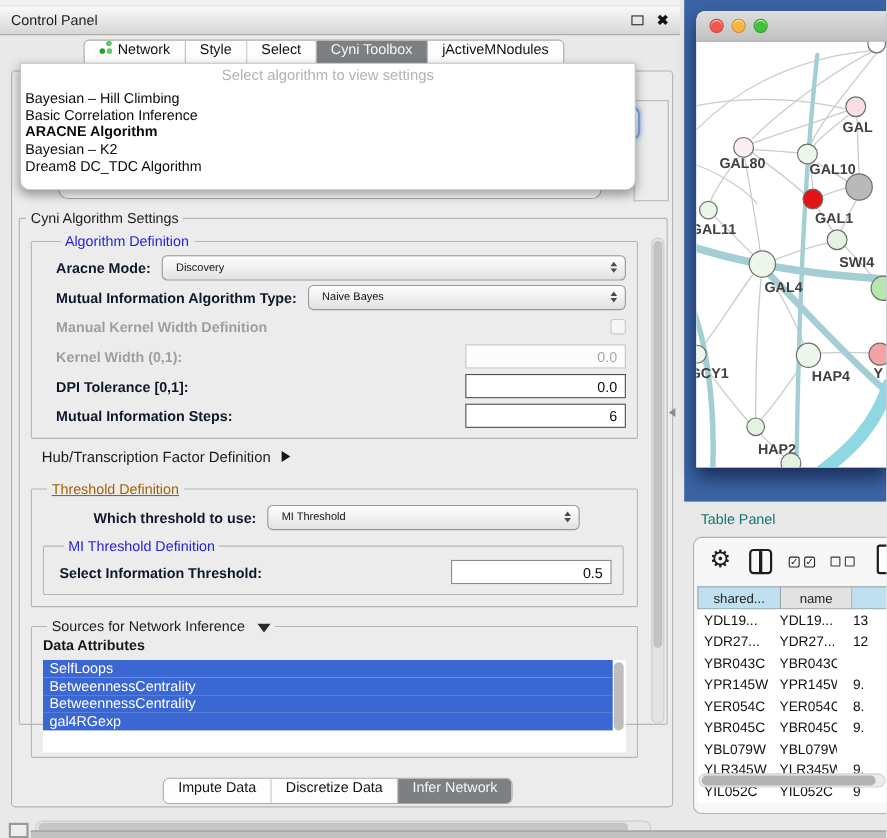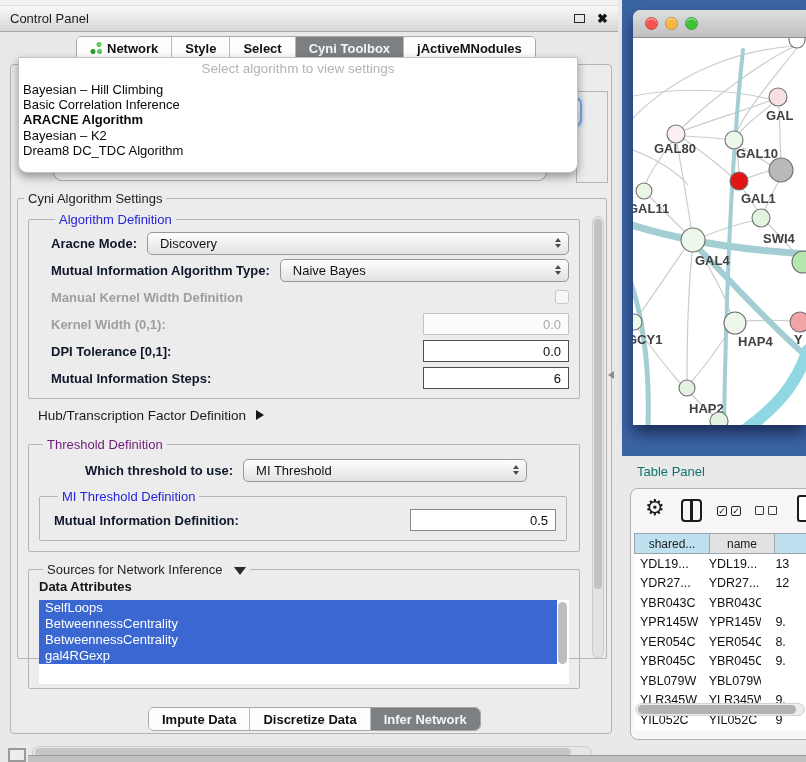--- a/index.html
+++ b/index.html
@@ -18,8 +18,8 @@
 
   .cp-tabs { position:absolute; left:76px; top:36px; height:24px; display:flex;
     border:1px solid #a9a9a9; border-radius:5px; overflow:hidden; background:#fff; z-index:5; }
-  .cp-tab { display:flex; align-items:center; justify-content:center; gap:5px; padding:0 13px;
-    font-size:13px; color:#111; background:#fdfdfd; border-right:1px solid #b9b9b9; cursor:default;font-weight:bold; }
+  .cp-tab { display:flex; justify-content:center; gap:5px; padding:0 13px;
+    font-size:13px; color:#111; background:#fdfdfd; border-right:1px solid #b9b9b9; cursor:default; }
   .cp-tab:last-child { border-right:none; }
   .cp-tab.sel { background:#7d8083; color:#f4f4f4; }
   .net-glyph { width:12px; height:12px; display:inline-block;

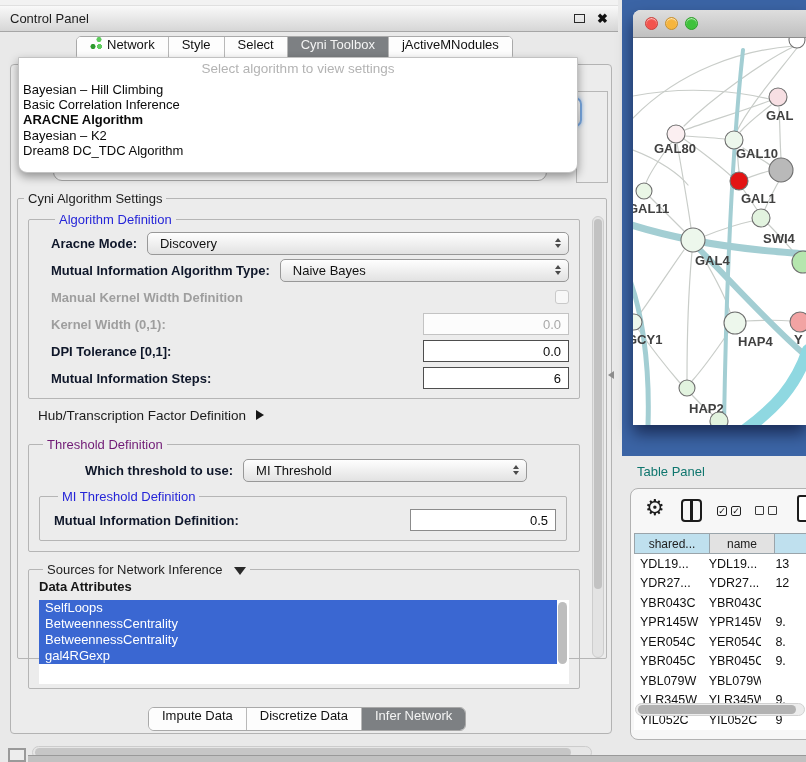--- a/index.html
+++ b/index.html
@@ -58,7 +58,7 @@
 
   .combo { flex:1; height:23px; display:flex; align-items:center;
     background:linear-gradient(#fefefe,#e2e2e2); border:1px solid #989898; border-radius:5px;
-    font-size:13px; color:#111; padding-left:12px; position:relative; }
+    font-size:10px; color:#111; padding-left:12px; position:relative; }
   .combo .arrows { position:absolute; right:7px; top:0; bottom:0; display:flex; flex-direction:column; justify-content:center; gap:2px; }
   .arr-up { width:0; height:0; border-left:3.5px solid transparent; border-right:3.5px solid transparent; border-bottom:4.5px solid #4a4a4a; }
   .arr-dn { width:0; height:0; border-left:3.5px solid transparent; border-right:3.5px solid transparent; border-top:4.5px solid #4a4a4a; }

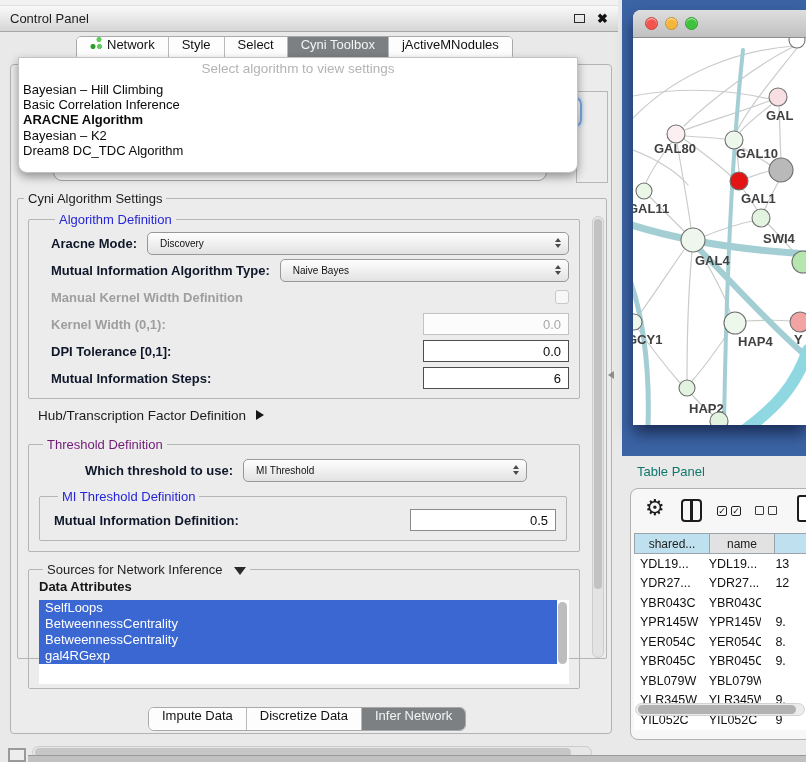--- a/index.html
+++ b/index.html
@@ -41,7 +41,7 @@
   fieldset { border:1px solid #b5b5b5; border-radius:2px; }
   legend { font-size:13px; padding:0 4px; margin-left:6px; color:#1e1e1e; white-space:nowrap; }
   legend.blue { color:#2525d8; }
-  legend.green { color:#701a75; }
+  legend.green { color:#a16207;text-decoration:underline; }
 
   .fs-outer { position:absolute; left:6px; top:126px; width:590px; height:468px; background:#ececec; }
   .fs-outer-inner { position:relative; width:100%; height:100%; }

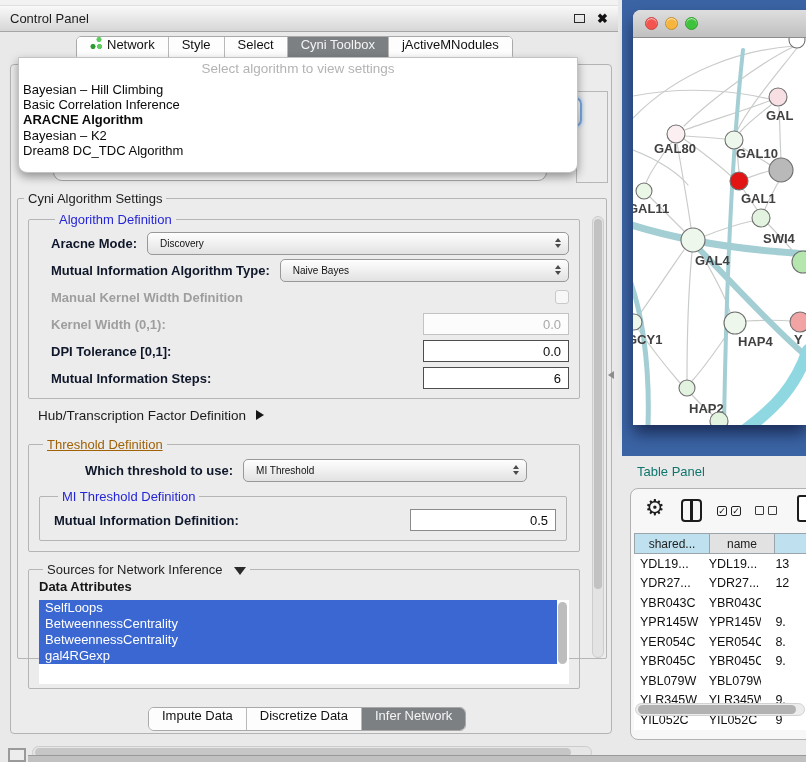--- a/index.html
+++ b/index.html
@@ -259,7 +259,7 @@
           <fieldset class="fs-mi">
             <legend class="blue">MI Threshold Definition</legend>
             <div class="row">
-              <span class="lbl">Mutual Information Definition:</span>
+              <span class="lbl">Select Information Threshold:</span>
               <span class="grow"></span>
               <div class="tinput" style="border-width:1px; border-color:#8b8b8b;">0.5</div>
             </div>

